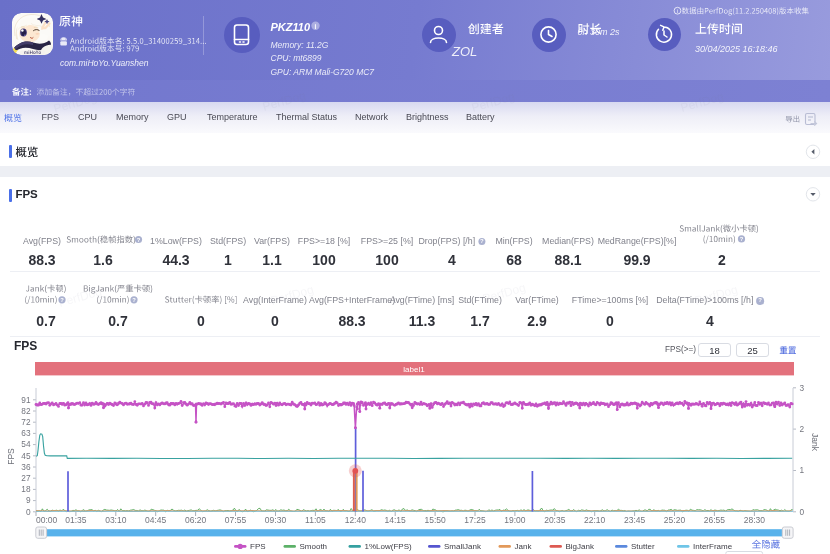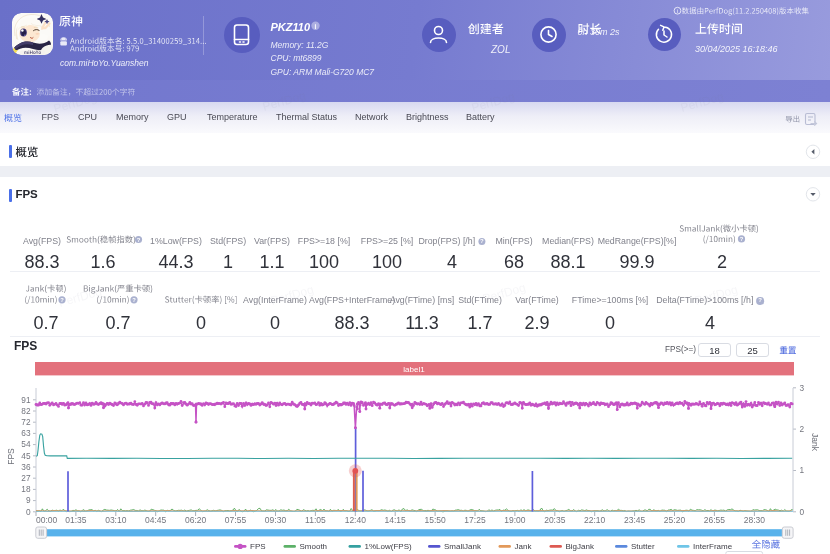--- a/index.html
+++ b/index.html
@@ -44,7 +44,7 @@
   <div class="htxt" style="left:270.5px;top:39.5px;font-size:8.5px;color:rgba(255,255,255,0.85)">Memory: 11.2G</div>
   <div class="htxt" style="left:270.5px;top:53px;font-size:8.5px;color:rgba(255,255,255,0.85)">CPU: mt6899</div>
   <div class="htxt" style="left:270.5px;top:66.5px;font-size:8.5px;color:rgba(255,255,255,0.85)">GPU: ARM Mali-G720 MC7</div>
-  <div class="htxt" style="left:491px;top:43.5px;font-size:10px;color:rgba(255,255,255,0.88)">ZOL</div>
+  <div class="htxt" style="left:452px;top:43.5px;font-size:13px;color:rgba(255,255,255,0.88)">ZOL</div>
   <div class="htxt" style="left:577.6px;top:27px;font-size:9px;color:rgba(255,255,255,0.88)">0h 30m 2s</div>
   <div class="htxt" style="left:694.9px;top:43.5px;font-size:9px;color:rgba(255,255,255,0.88)">30/04/2025 16:18:46</div>
   <div class="abs" style="left:202.5px;top:16px;width:1px;height:39px;background:rgba(255,255,255,0.25)"></div>

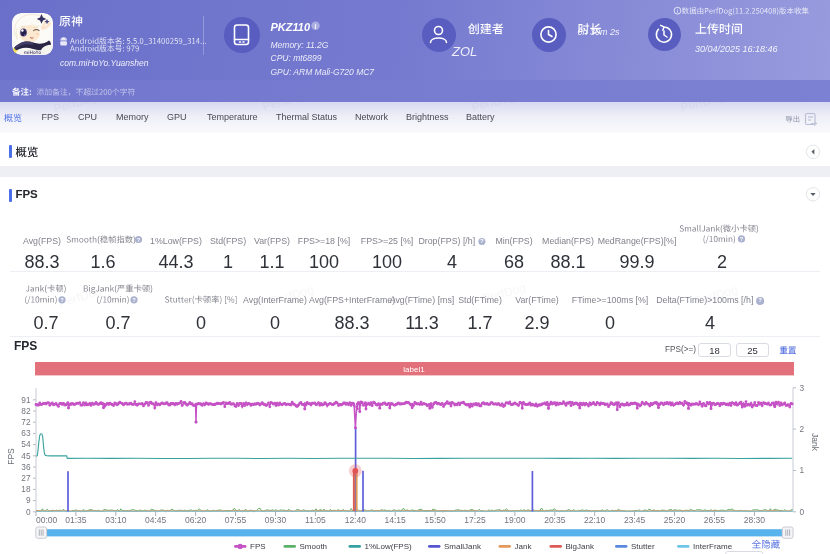--- a/index.html
+++ b/index.html
@@ -14,7 +14,7 @@
 .bluebar { position:absolute; left:9.4px; width:2.2px; height:13px; background:#4a6fe8; border-radius:1px; }
 .htxt { position:absolute; color:#fff;font-style:italic; }
 .sl { position:absolute; transform:translateX(-50%); font-size:8.8px; color:#81828c; white-space:nowrap; }
-.sv { position:absolute; transform:translateX(-50%); font-size:18px; font-weight:normal; color:#30323a; white-space:nowrap; }
+.sv { position:absolute; transform:translateX(-50%); font-size:14px; font-weight:bold; color:#30323a; white-space:nowrap; }
 .q { display:inline-block; width:7.5px; height:7.5px; margin-left:3px; background:#aab1cf; border-radius:50%; color:#fff; font-size:6px; line-height:7.5px; text-align:center; font-weight:bold; vertical-align:1px; }
 .sep { position:absolute; left:10px; width:810px; height:1px; background:#edeff4; }
 .ibox { position:absolute; width:33.5px; height:14px; border:1px solid #d9dce3; border-radius:3px; font-size:9.5px; text-align:center; color:#30323a; line-height:13px; background:#fff; }

